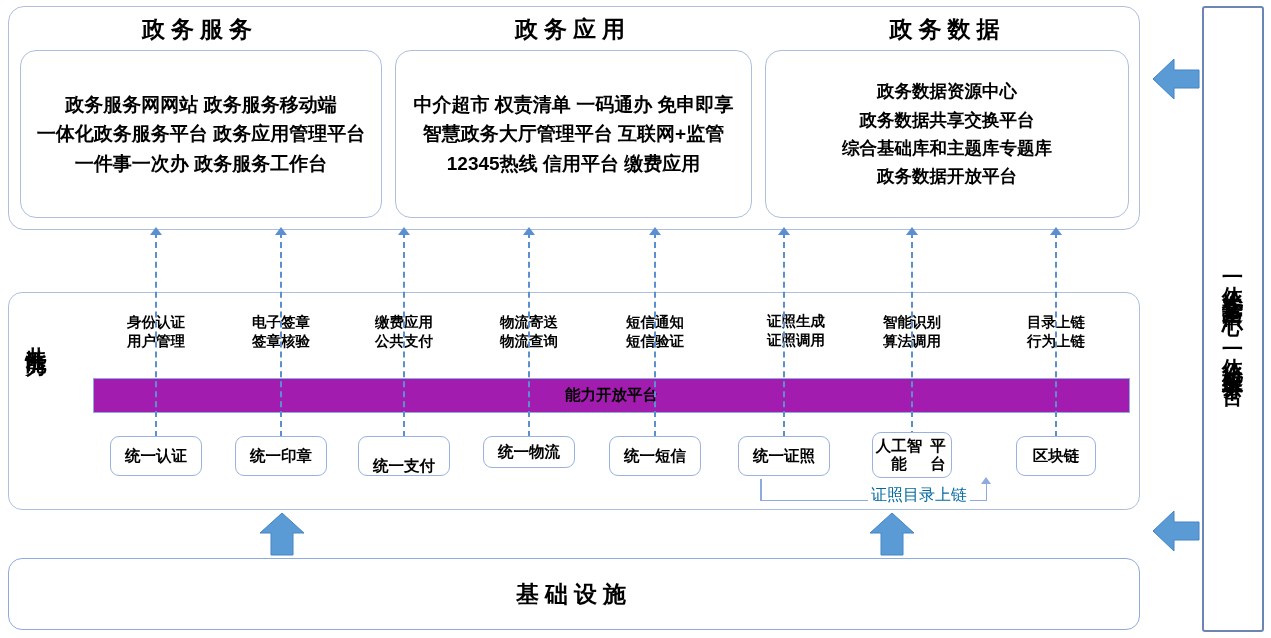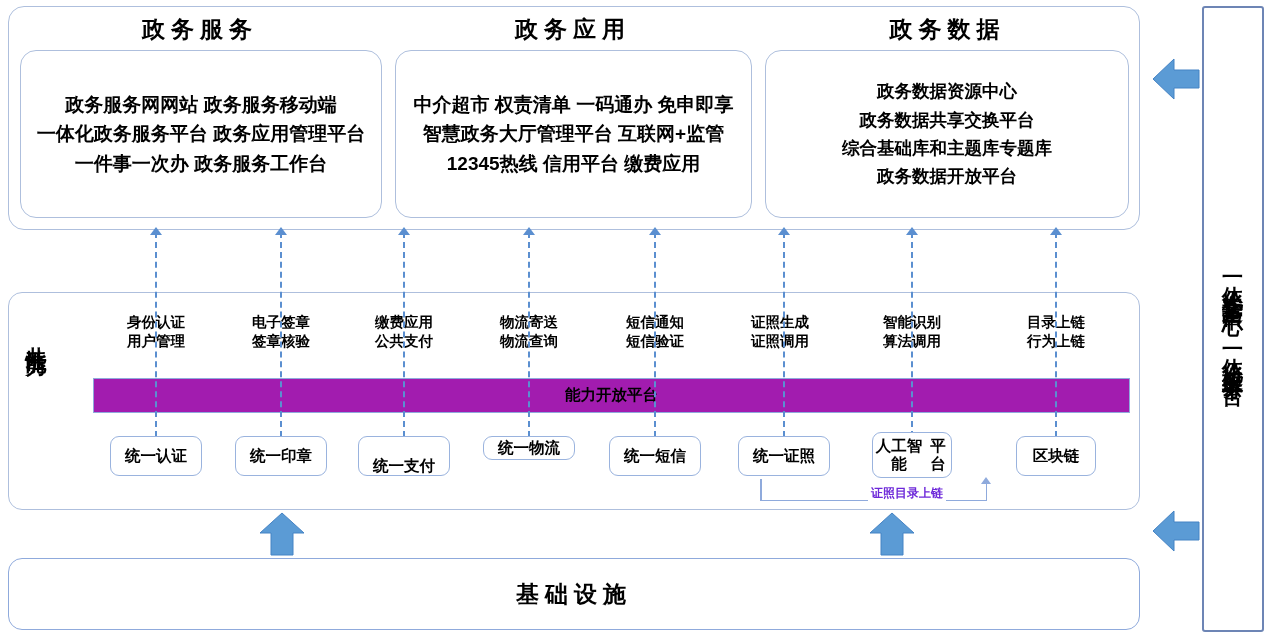--- a/index.html
+++ b/index.html
@@ -241,7 +241,7 @@
       <div class="cap-chip" style="left: 609px; top: 436px; width: 92px; height: 40px;">
         <div>统一短信</div>
       </div>
-      <div class="cap-head" style="left: 720px; top: 313px; width: 120px;">
+      <div class="cap-head" style="left: 736px; top: 313px; width: 120px; font-family: Liberation Mono, monospace;">
         <div>证照生成</div>
         <div>证照调用</div>
       </div>

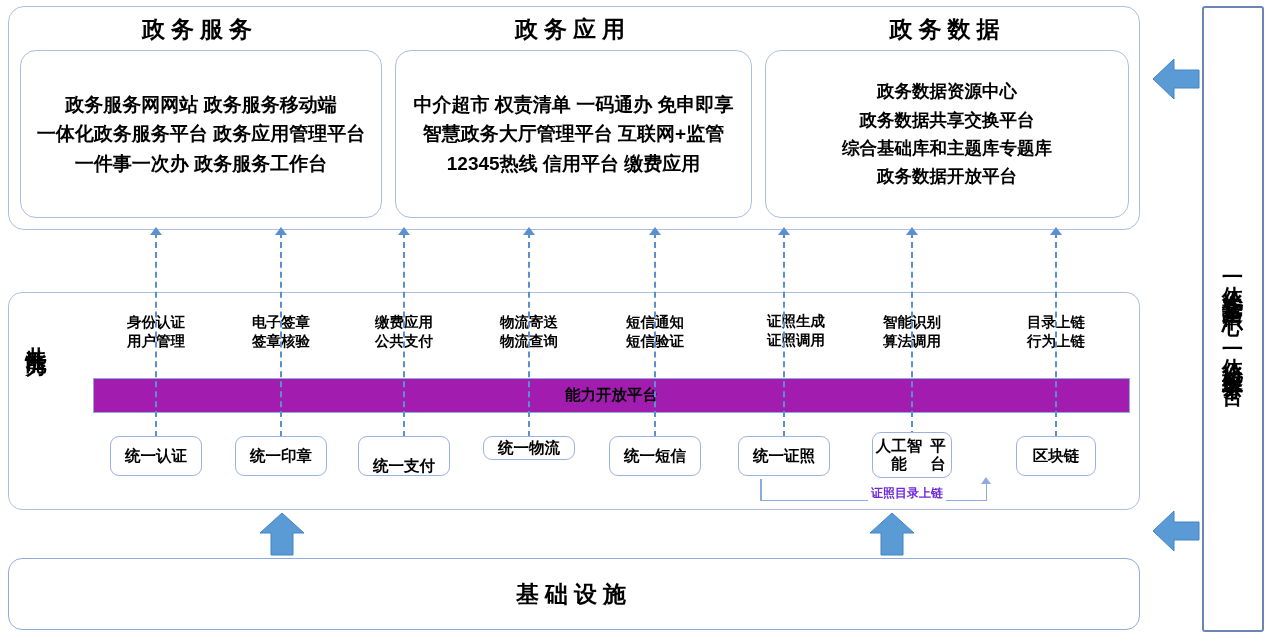--- a/index.html
+++ b/index.html
@@ -231,7 +231,7 @@
         <div>物流寄送</div>
         <div>物流查询</div>
       </div>
-      <div class="cap-chip" style="left: 483px; top: 436px; width: 92px; height: 24px; align-items: center;">
+      <div class="cap-chip" style="left: 483px; top: 436px; width: 92px; height: 32px; align-items: center;">
         <div>统一物流</div>
       </div>
       <div class="cap-head" style="left: 595px; top: 313px; width: 120px;">

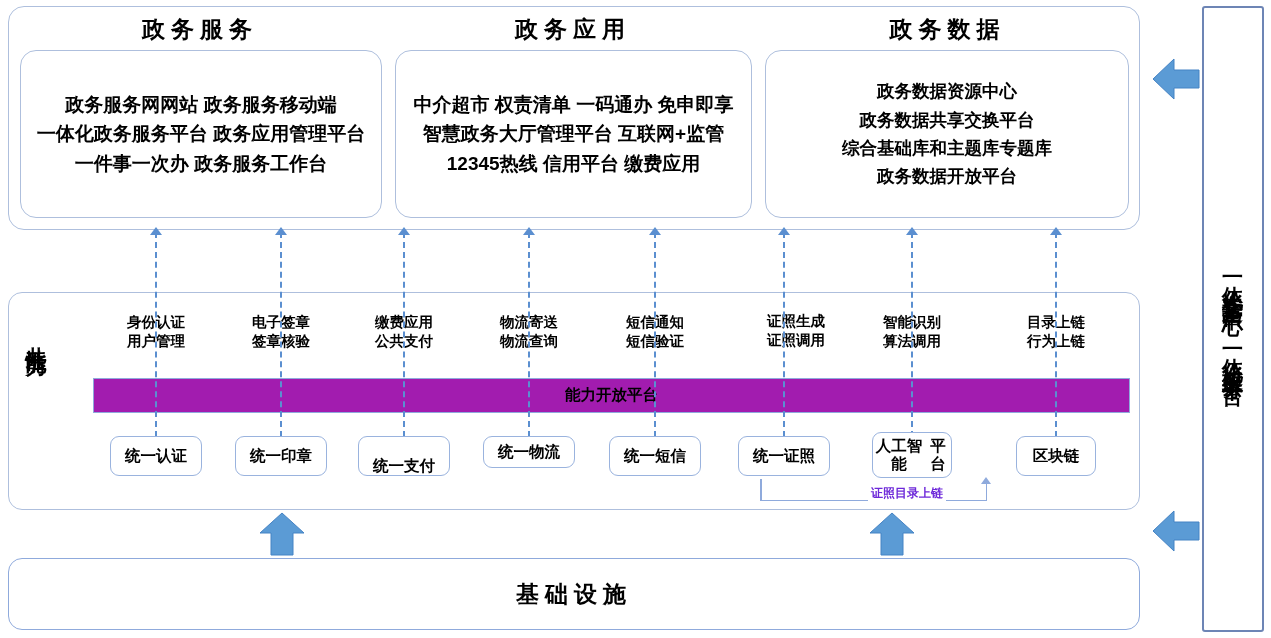--- a/index.html
+++ b/index.html
@@ -143,7 +143,7 @@
   .conn { position: absolute; background: #8faadc; }
   .conn-label {
     position: absolute;
-    font-size: 12px; font-weight: bold; color: #6d28d9;
+    font-size: 16px; font-weight: normal; color: #0369a1;
     background: #fff; padding: 0 3px; white-space: nowrap;
     z-index: 4;
   }

